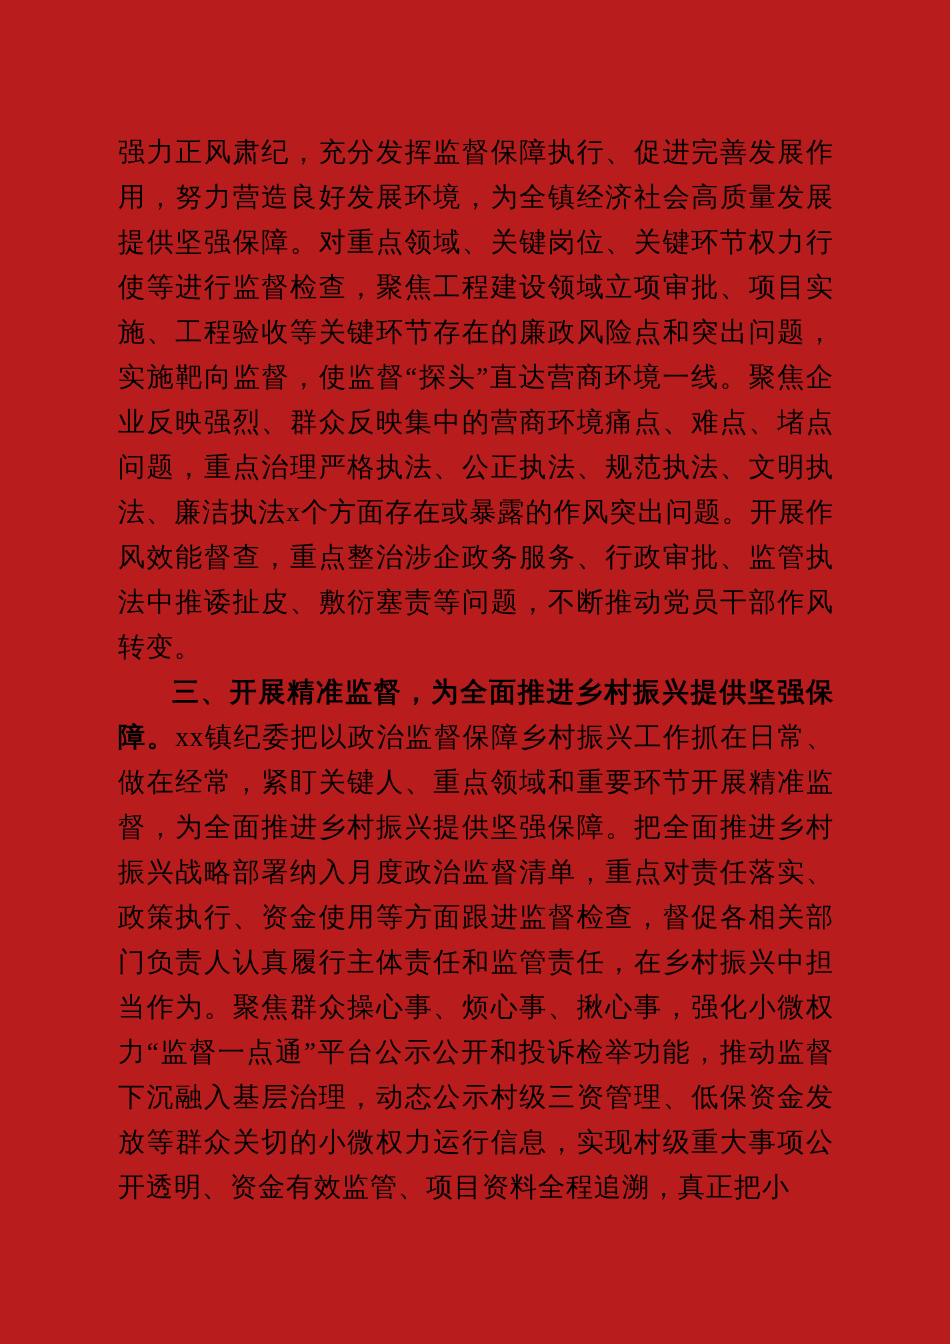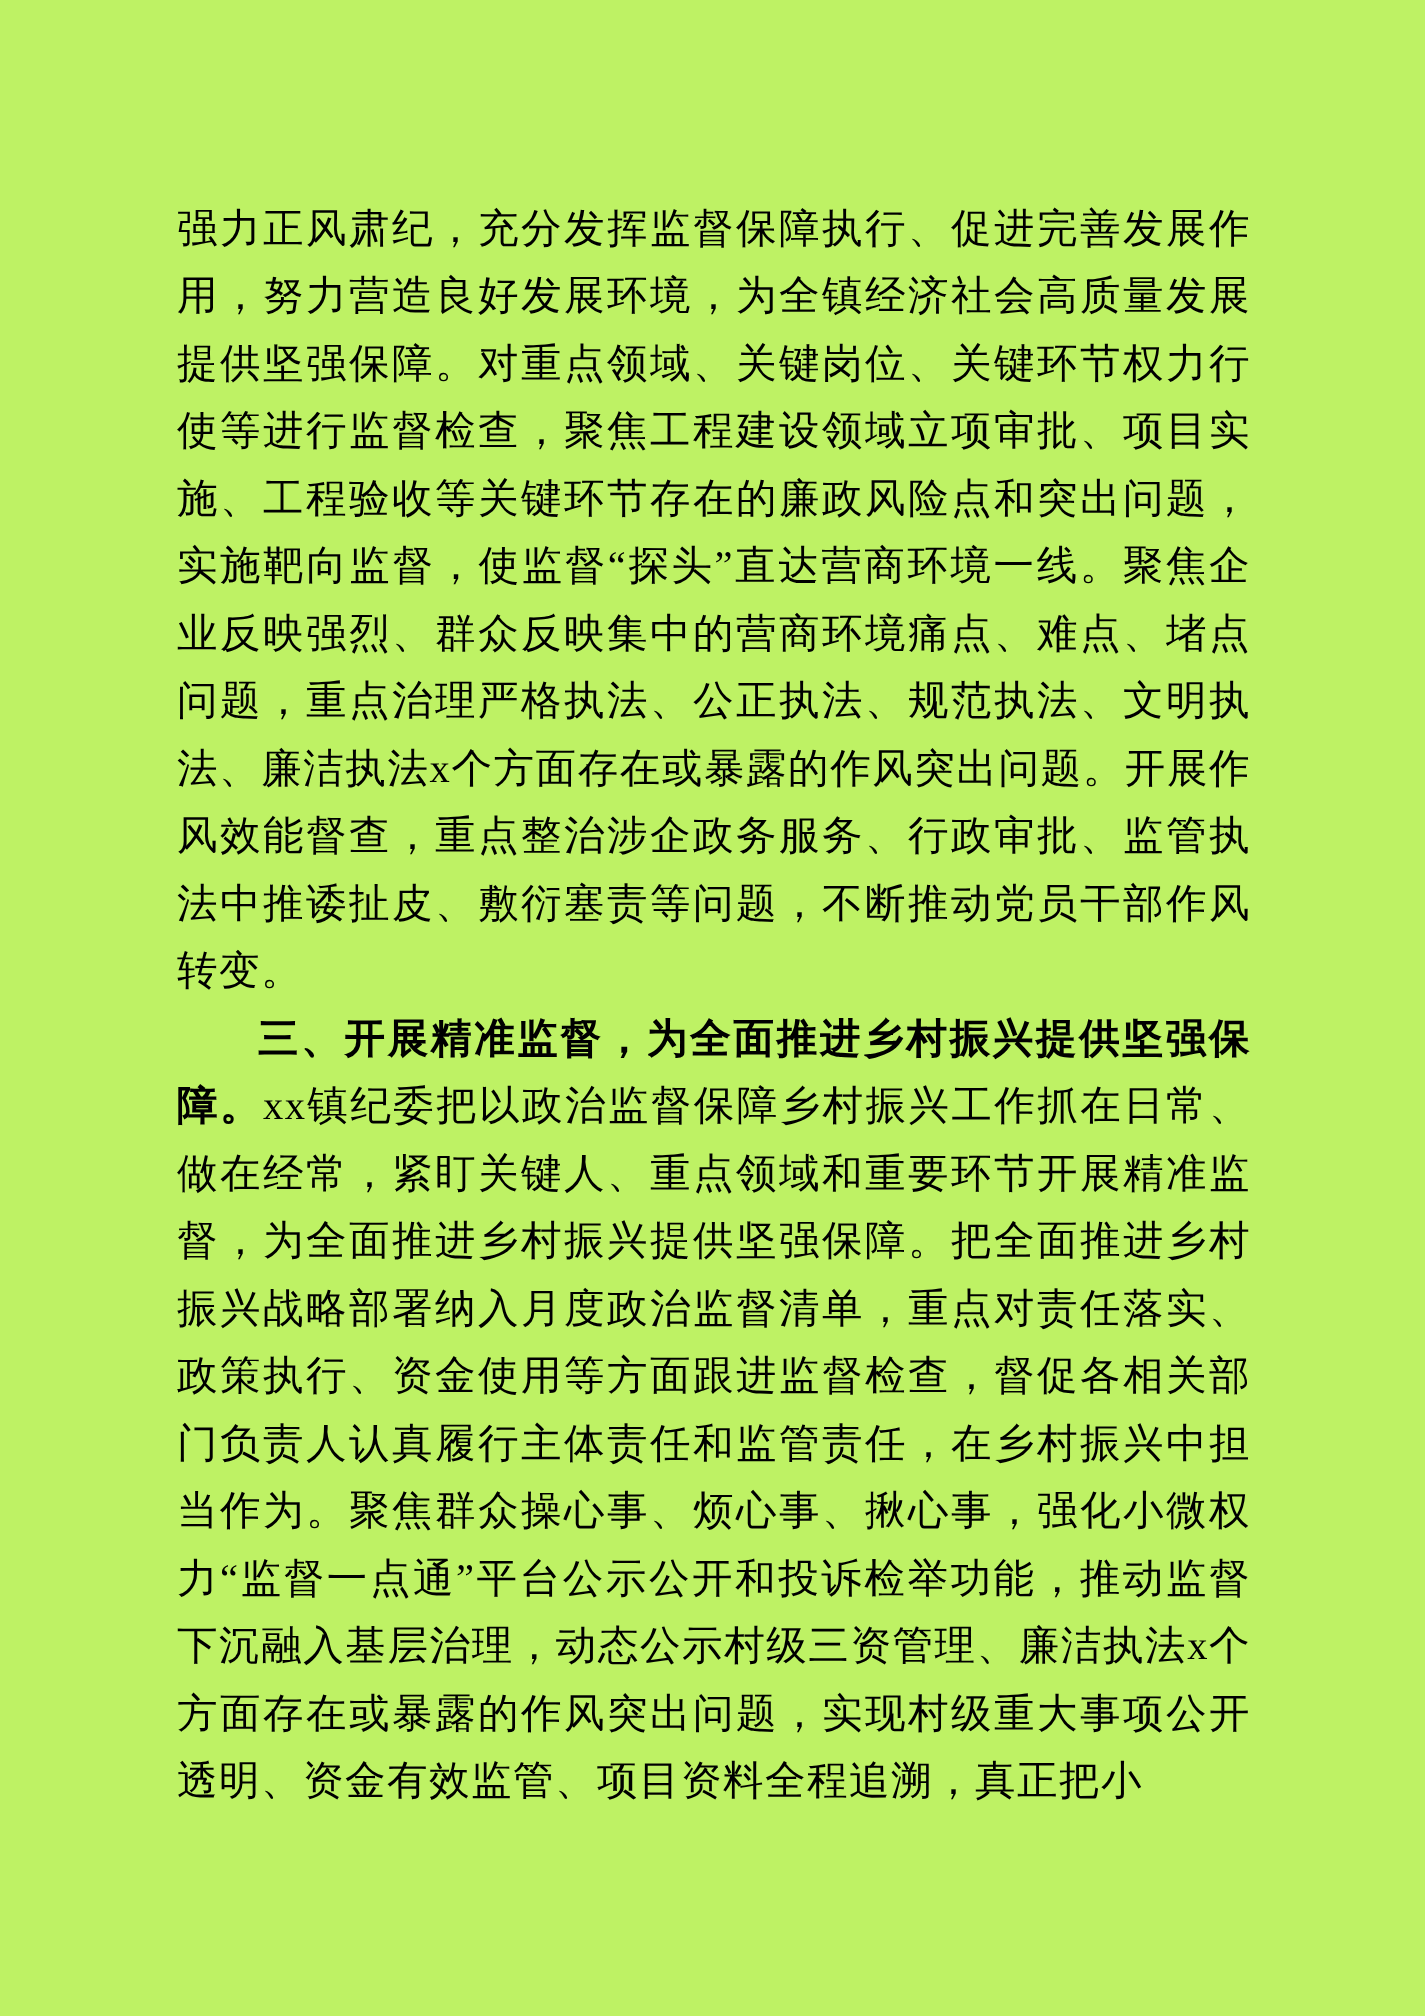--- a/index.html
+++ b/index.html
@@ -12,7 +12,7 @@
     width: 950px;
     height: 1344px;
     margin: 0 auto;
-    background: #bef264;
+    background: #b91c1c;
     box-sizing: border-box;
     padding: 130px 116px 0 118px;
     font-family: "Liberation Serif", "DejaVu Serif", serif;

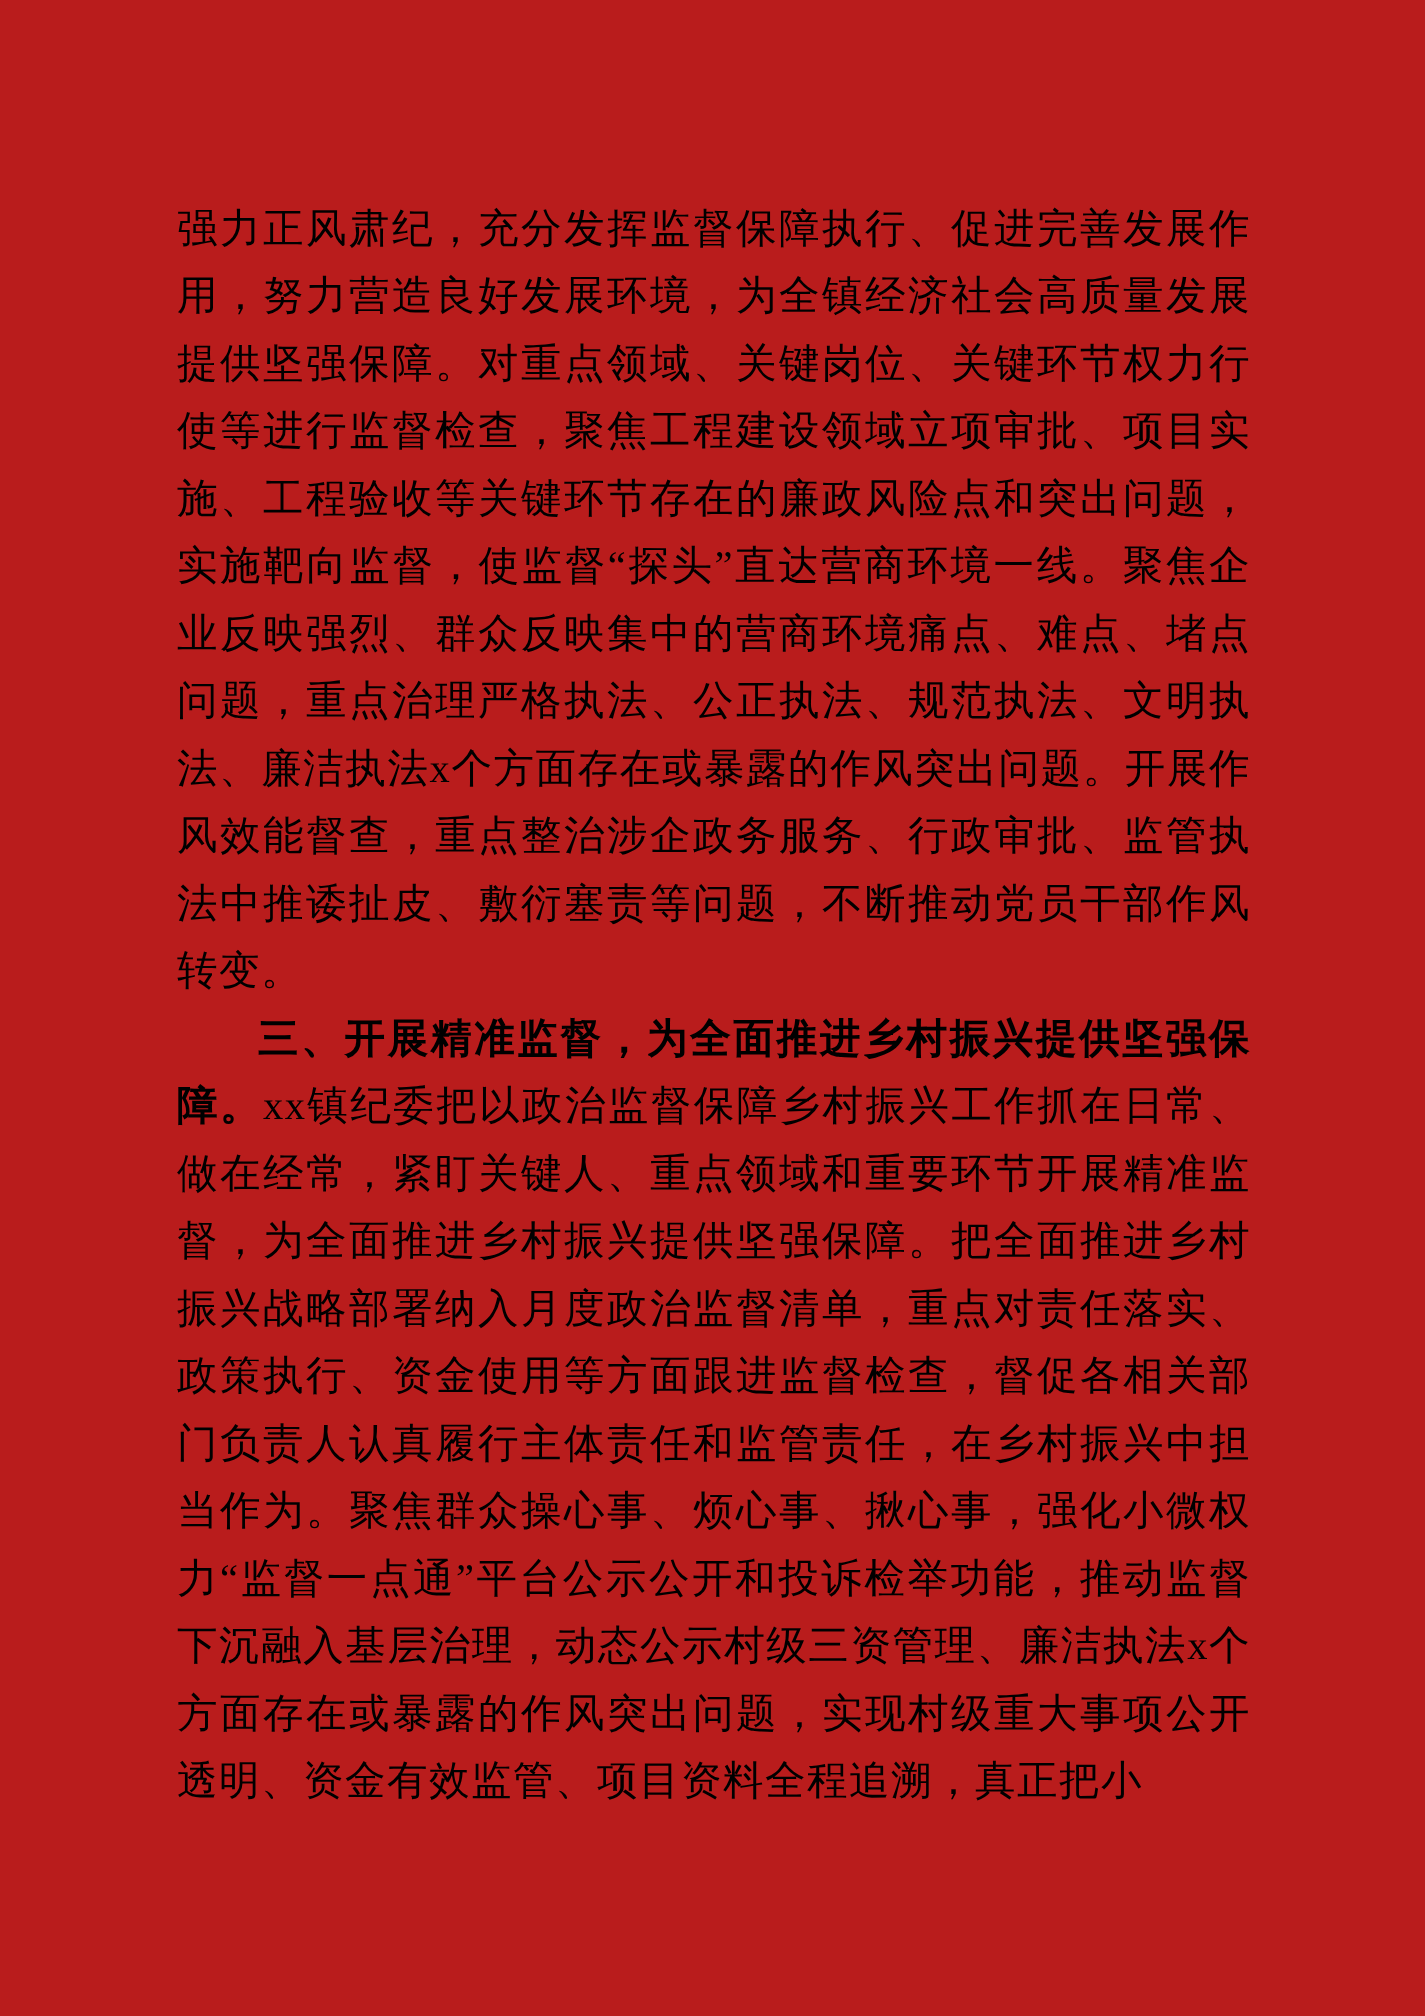--- a/index.html
+++ b/index.html
@@ -44,7 +44,7 @@
 <div class="page">
   <p class="para">强力正风肃纪，充分发挥监督保障执行、促进完善发展作用，努力营造良好发展环境，为全镇经济社会高质量发展提供坚强保障。对重点领域、关键岗位、关键环节权力行使等进行监督检查，聚焦工程建设领域立项审批、项目实施、工程验收等关键环节存在的廉政风险点和突出问题，实施靶向监督，使监督“探头”直达营商环境一线。聚焦企业反映强烈、群众反映集中的营商环境痛点、难点、堵点问题，重点治理严格执法、公正执法、规范执法、文明执法、廉洁执法x个方面存在或暴露的作风突出问题。开展作风效能督查，重点整治涉企政务服务、行政审批、监管执法中推诿扯皮、敷衍塞责等问题，不断推动党员干部作风转变。</p>
   <p class="para indent">
-    <span class="section-heading">三、开展精准监督，为全面推进乡村振兴提供坚强保障。</span><span>xx镇纪委把以政治监督保障乡村振兴工作抓在日常、做在经常，紧盯关键人、重点领域和重要环节开展精准监督，为全面推进乡村振兴提供坚强保障。把全面推进乡村振兴战略部署纳入月度政治监督清单，重点对责任落实、政策执行、资金使用等方面跟进监督检查，督促各相关部门负责人认真履行主体责任和监管责任，在乡村振兴中担当作为。聚焦群众操心事、烦心事、揪心事，强化小微权力“监督一点通”平台公示公开和投诉检举功能，推动监督下沉融入基层治理，动态公示村级三资管理、廉洁执法x个方面存在或暴露的作风突出问题，实现村级重大事项公开透明、资金有效监管、项目资料全程追溯，真正把小</span>
+    <span class="section-heading">三、开展精准监督，为全面推进乡村振兴提供坚强保障。</span><span>xx镇纪委把以政治监督保障乡村振兴工作抓在日常、做在经常，紧盯关键人、重点领域和重要环节开展精准监督，为全面推进乡村振兴提供坚强保障。把全面推进乡村振兴战略部署纳入月度政治监督清单，重点对责任落实、政策执行、资金使用等方面跟进监督检查，督促各相关部门负责人认真履行主体责任和监管责任，在乡村振兴中担当作为。聚焦群众操心事、烦心事、揪心事，强化小微权力“监督一点通”平台公示公开和投诉检举功能，推动监督下沉融入基层治理，动态公示村级三资管理、低保资金发放等群众关切的小微权力运行信息，实现村级重大事项公开透明、资金有效监管、项目资料全程追溯，真正把小</span>
   </p>
 </div>
 

